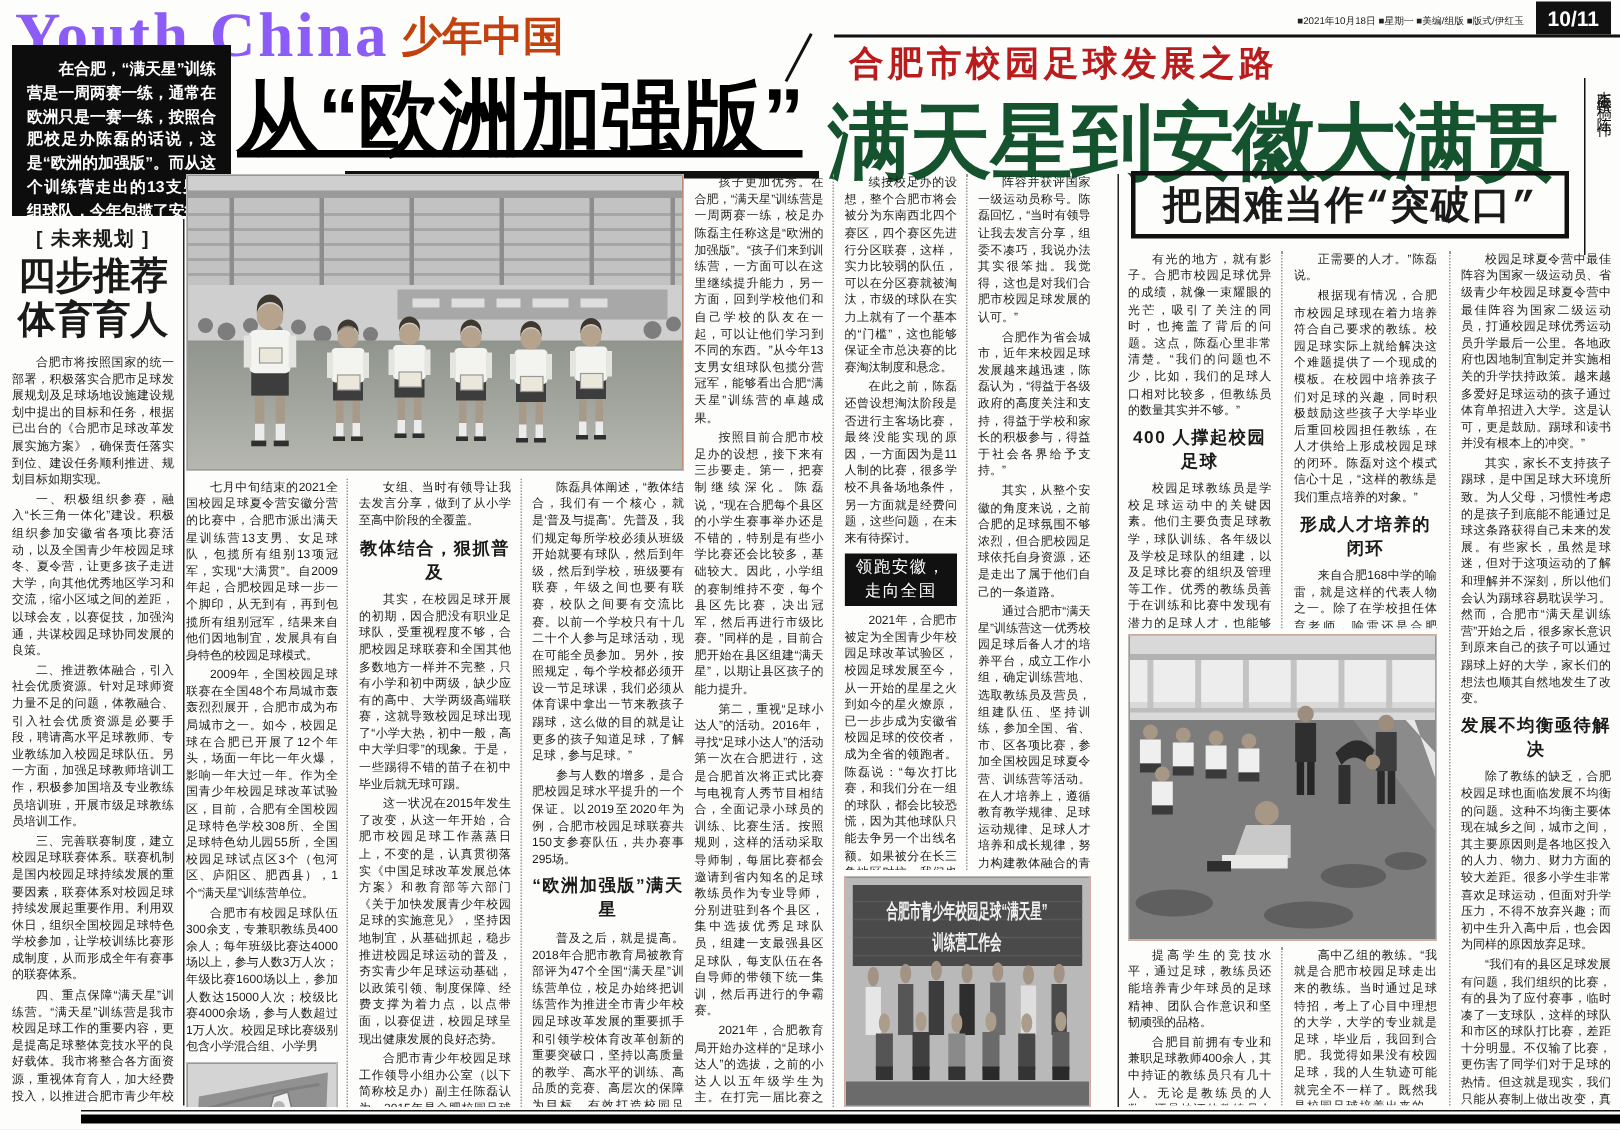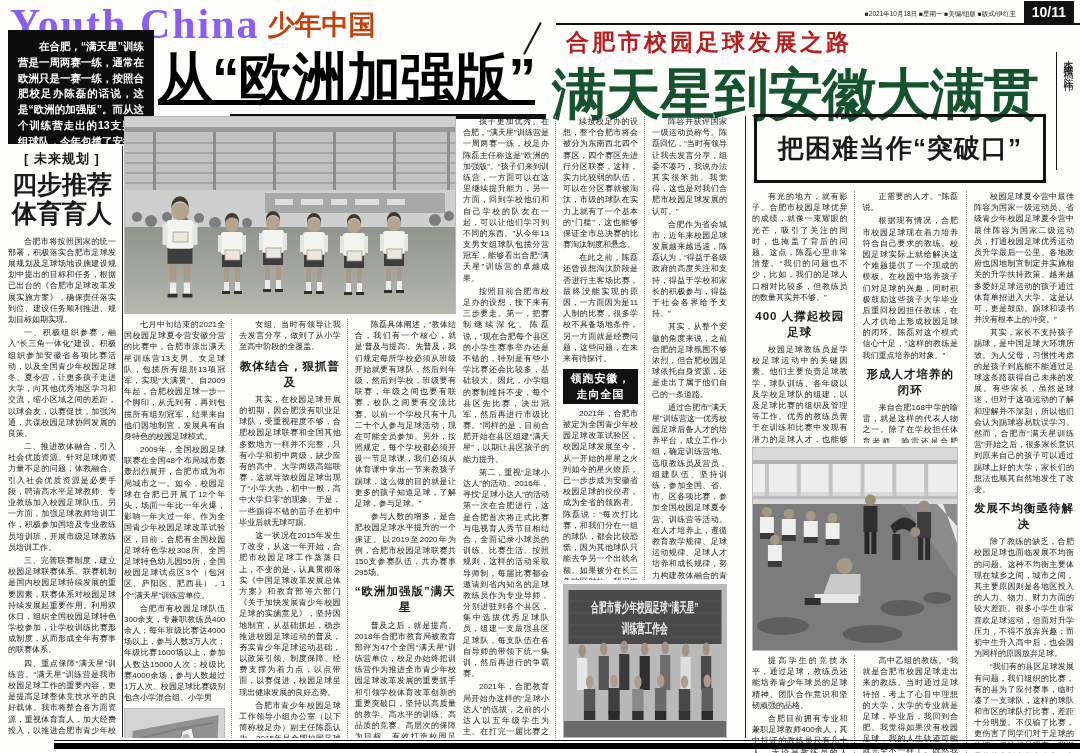--- a/index.html
+++ b/index.html
@@ -58,7 +58,7 @@
   
   .right-sec{position:absolute;left:752px;width:322px;top:112px;bottom:15px;}
   .rs-title{border:3px solid #111;margin:2px 28px 8px 2px;text-align:center;font-size:26px;
-            font-weight:900;padding:14px 0;letter-spacing:1px;}
+            font-weight:900;padding:2px 0;letter-spacing:1px;font-family:Liberation Mono, monospace;}
   .rs-body{display:flex;gap:8px;height:calc(100% - 56px);}
   .rs-left{flex:1;display:flex;flex-direction:column;min-width:0;align-items:flex-end;}
   .rs-top{height:252px;display:flex;gap:8px;overflow:hidden;flex:none;}

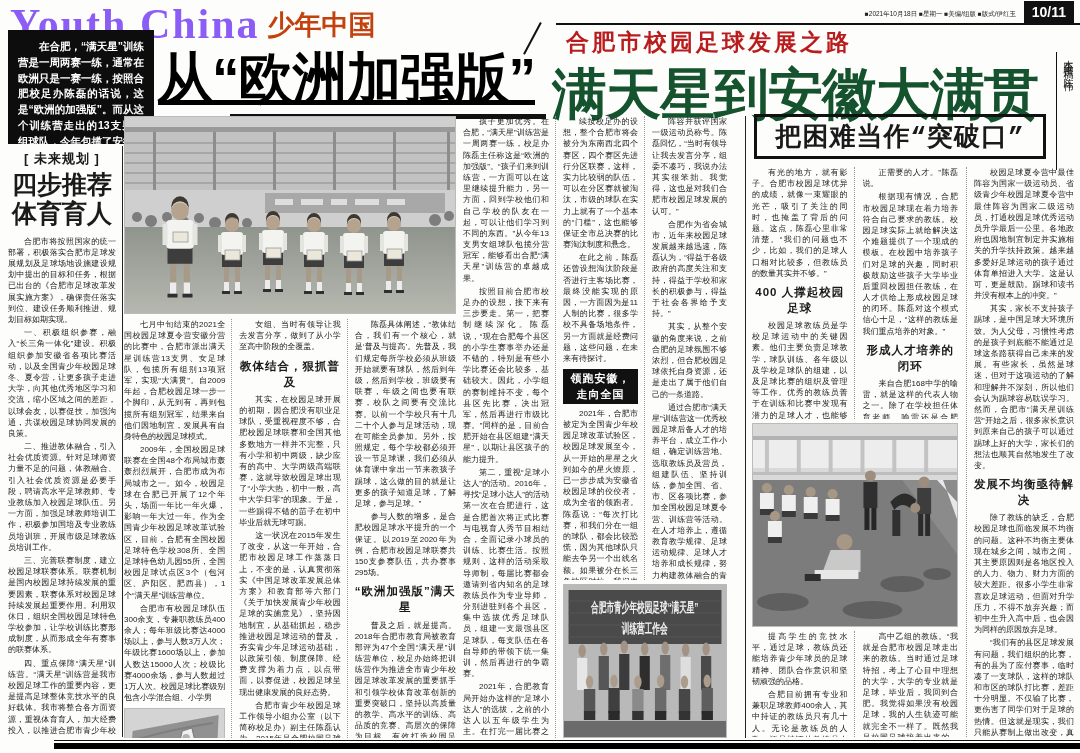--- a/index.html
+++ b/index.html
@@ -32,7 +32,7 @@
   
   .para{margin:0 0 2px 0;text-indent:2em;text-align:justify;}
   .subhead{font-weight:900;font-size:11.5px;text-align:center;margin:5px 0 4px 0;letter-spacing:1px;}
-  .subhead-bar{background:#111;color:#fff;font-weight:700;font-size:11px;text-align:center;
+  .subhead-bar{background:#111;color:#fff;font-weight:400;font-size:11px;text-align:center;
                padding:2px 2px;margin:5px 0 4px 0;letter-spacing:1px;}
   .coltext{font-size:8px;line-height:1.4;overflow:hidden;}
   .dot-r{border-right:1px dotted #999;padding-right:6px;}

